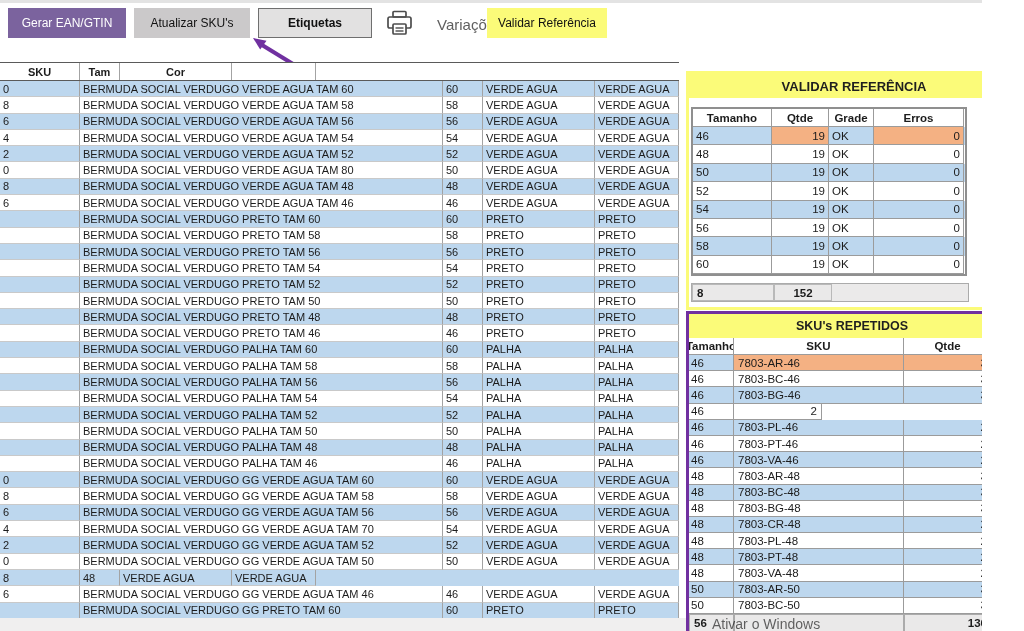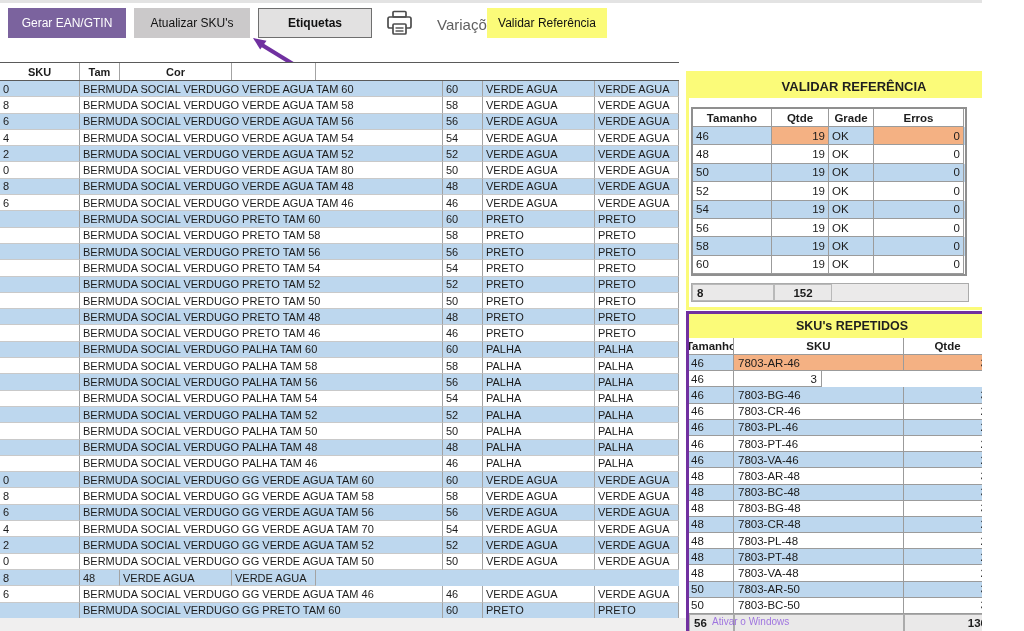--- a/index.html
+++ b/index.html
@@ -431,6 +431,7 @@
           </div>
           <div class="rp-row">
             <div class="rp-cell r-tam">46</div>
+            <div class="rp-cell r-sku">7803-BC-46</div>
             <div class="rp-cell r-qtde num">3</div>
           </div>
           <div class="rp-row blue">

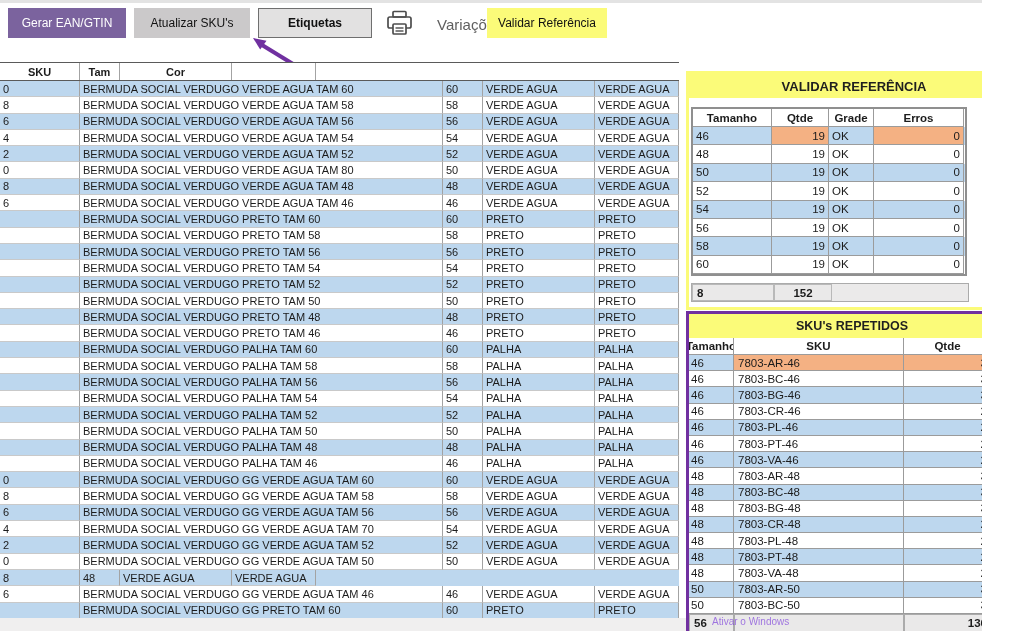--- a/index.html
+++ b/index.html
@@ -441,7 +441,6 @@
           </div>
           <div class="rp-row">
             <div class="rp-cell r-tam">46</div>
-            <div class="rp-cell r-sku">7803-CR-46</div>
             <div class="rp-cell r-qtde num">2</div>
           </div>
           <div class="rp-row blue">

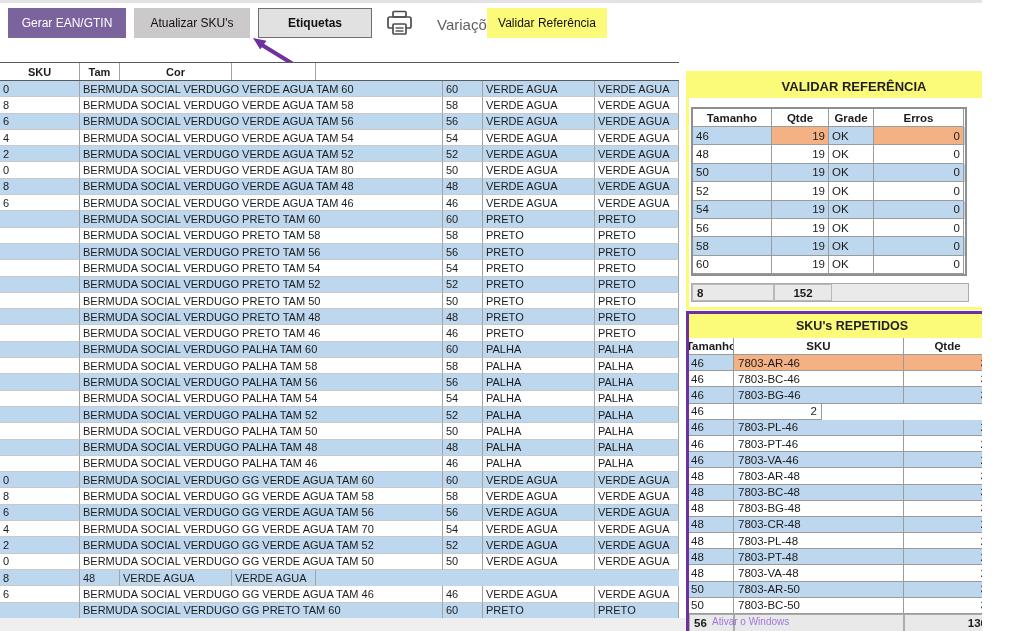--- a/index.html
+++ b/index.html
@@ -71,7 +71,7 @@
   .rp-sum-cell{background:#EAE9E9;border:1px solid #ABABAB;display:flex;align-items:center;padding:0 4px;overflow:hidden}
 
   
-  #watermark{position:absolute;left:712px;top:616px;font-size:10px;color:#6d28d9;opacity:.6;white-space:nowrap}
+  #watermark{position:absolute;left:712px;top:616px;font-size:14px;color:#000000;opacity:.6;white-space:nowrap}
 </style>
 </head>
 <body>

